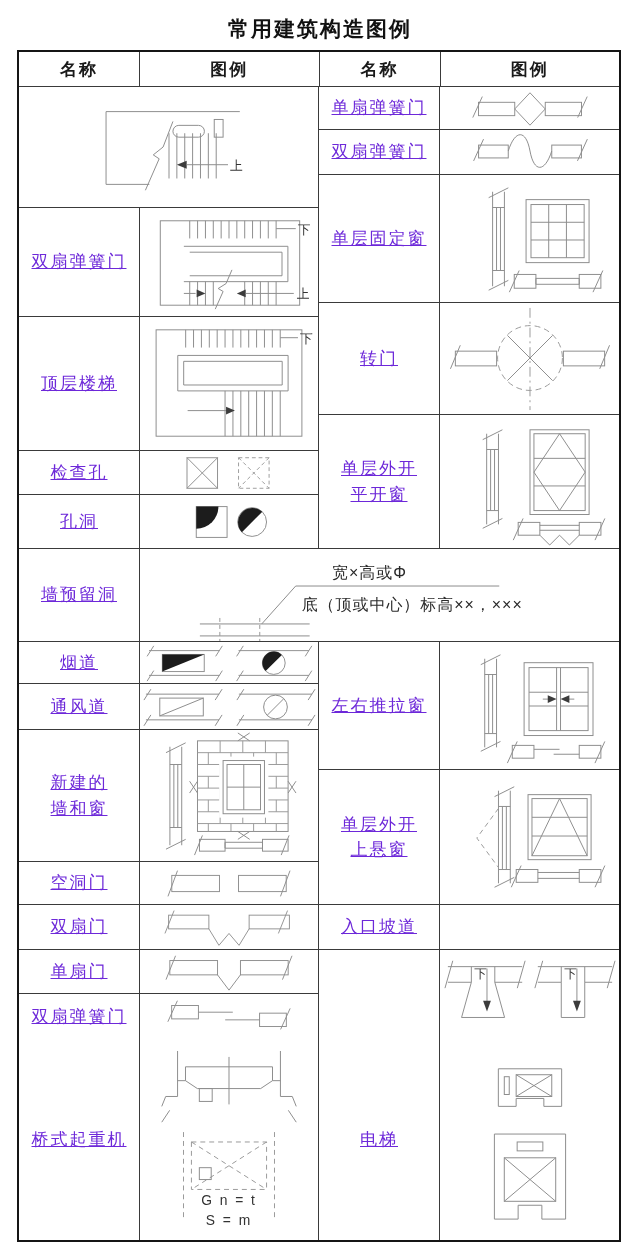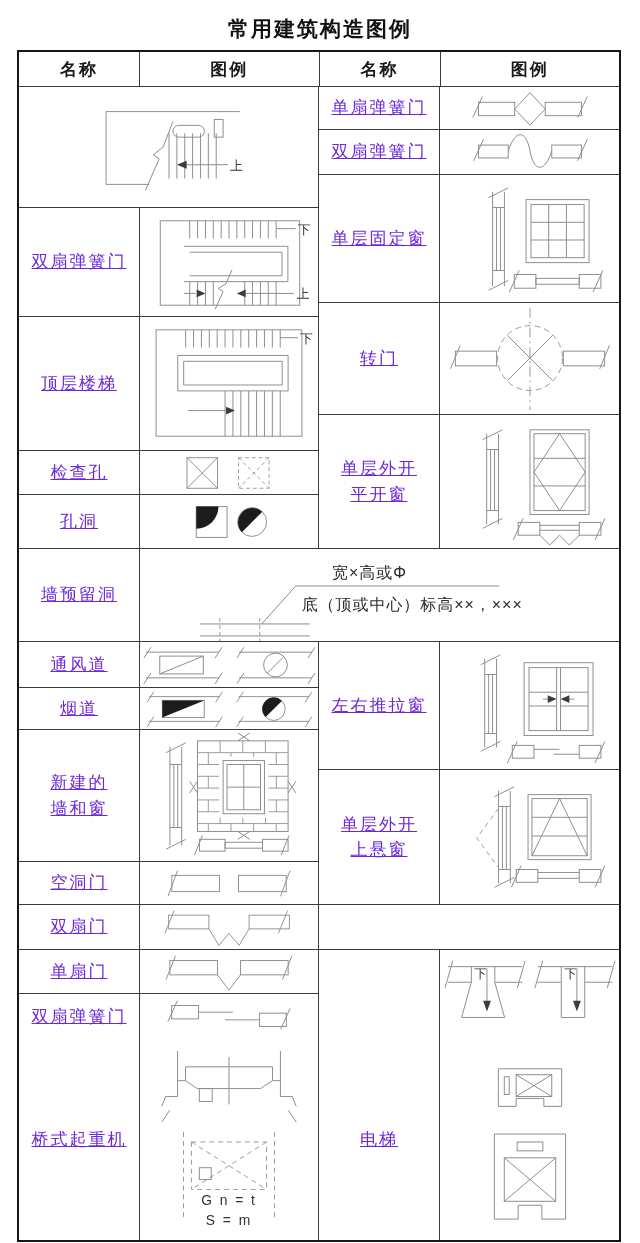--- a/index.html
+++ b/index.html
@@ -204,6 +204,19 @@
 
   <div class="band">
     <div class="half hl">
+      <div class="r" style="height:42px">
+        <div class="name">烟道</div>
+        <div class="leg">
+          <svg width="180" height="40" viewBox="0 0 180 42">
+            <path class="s" d="M6 8 H80 M6 34 H80 M11 3 L4 14 M11 29 L4 40 M83 3 L76 14 M83 29 L76 40"></path>
+            <rect class="s" x="20" y="12" width="44" height="18"></rect>
+            <polygon class="f" points="20,12 64,12 20,30"></polygon>
+            <path class="s" d="M100 8 H174 M100 34 H174 M105 3 L98 14 M105 29 L98 40 M177 3 L170 14 M177 29 L170 40"></path>
+            <circle class="s" cx="137" cy="21" r="12"></circle>
+            <path class="f" d="M128.5 29.5 A12 12 0 0 1 145.5 12.5 Z"></path>
+          </svg>
+        </div>
+      </div>
       <div class="r" style="height:46px">
         <div class="name">通风道</div>
         <div class="leg">
@@ -214,19 +227,6 @@
             <path class="s" d="M100 9 H174 M100 35 H174 M105 4 L98 15 M105 30 L98 41 M177 4 L170 15 M177 30 L170 41"></path>
             <circle class="s" cx="137" cy="22" r="12"></circle>
             <path class="s" d="M128.5 30.5 L145.5 13.5"></path>
-          </svg>
-        </div>
-      </div>
-      <div class="r" style="height:42px">
-        <div class="name">烟道</div>
-        <div class="leg">
-          <svg width="180" height="40" viewBox="0 0 180 42">
-            <path class="s" d="M6 8 H80 M6 34 H80 M11 3 L4 14 M11 29 L4 40 M83 3 L76 14 M83 29 L76 40"></path>
-            <rect class="s" x="20" y="12" width="44" height="18"></rect>
-            <polygon class="f" points="20,12 64,12 20,30"></polygon>
-            <path class="s" d="M100 8 H174 M100 34 H174 M105 3 L98 14 M105 29 L98 40 M177 3 L170 14 M177 29 L170 40"></path>
-            <circle class="s" cx="137" cy="21" r="12"></circle>
-            <path class="f" d="M128.5 29.5 A12 12 0 0 1 145.5 12.5 Z"></path>
           </svg>
         </div>
       </div>

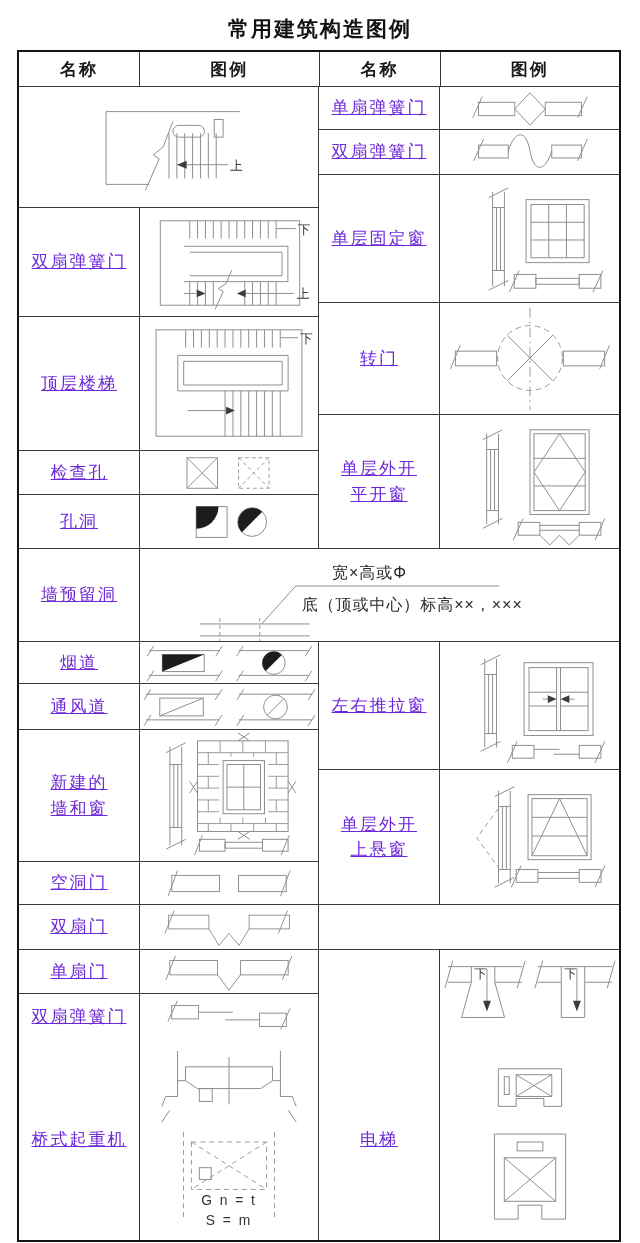--- a/index.html
+++ b/index.html
@@ -333,6 +333,7 @@
         </div>
       </div>
       <div class="r" style="height:45px">
+        <div class="name">入口坡道</div>
         <div class="leg"></div>
       </div>
       <div class="r nb" style="height:89px">

